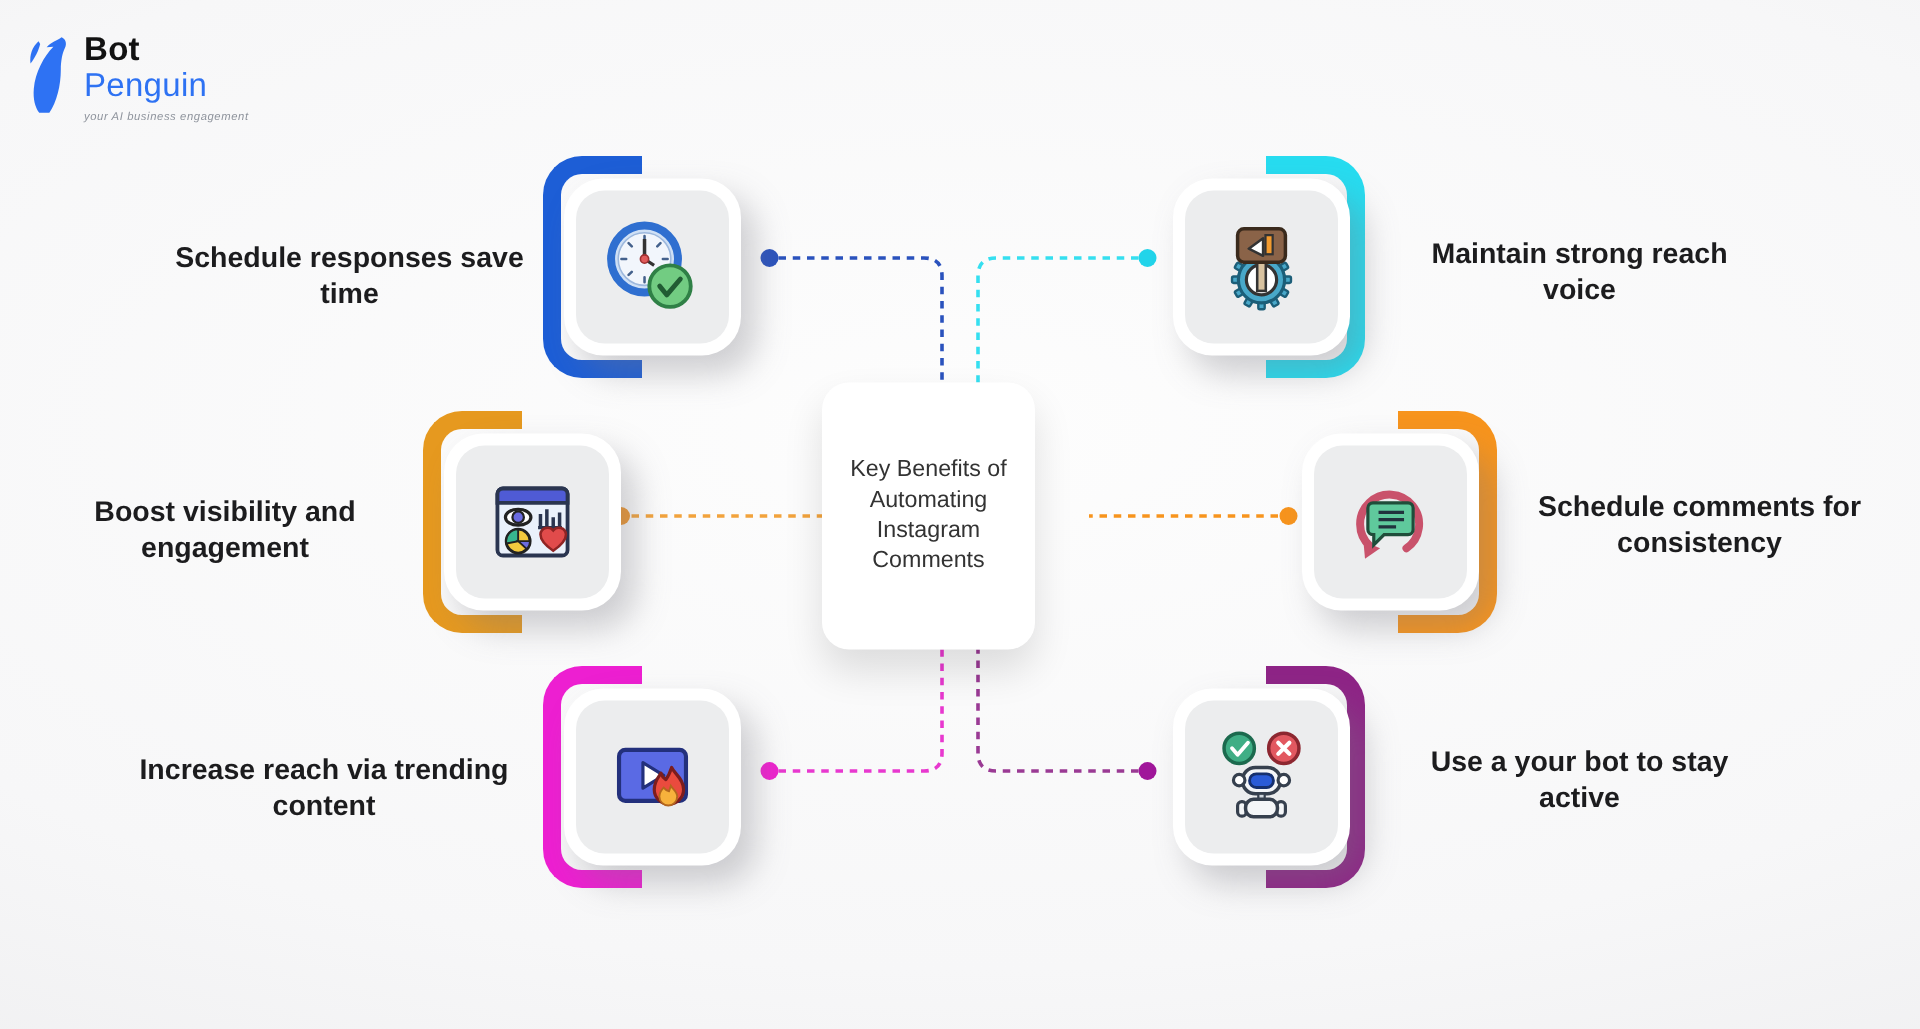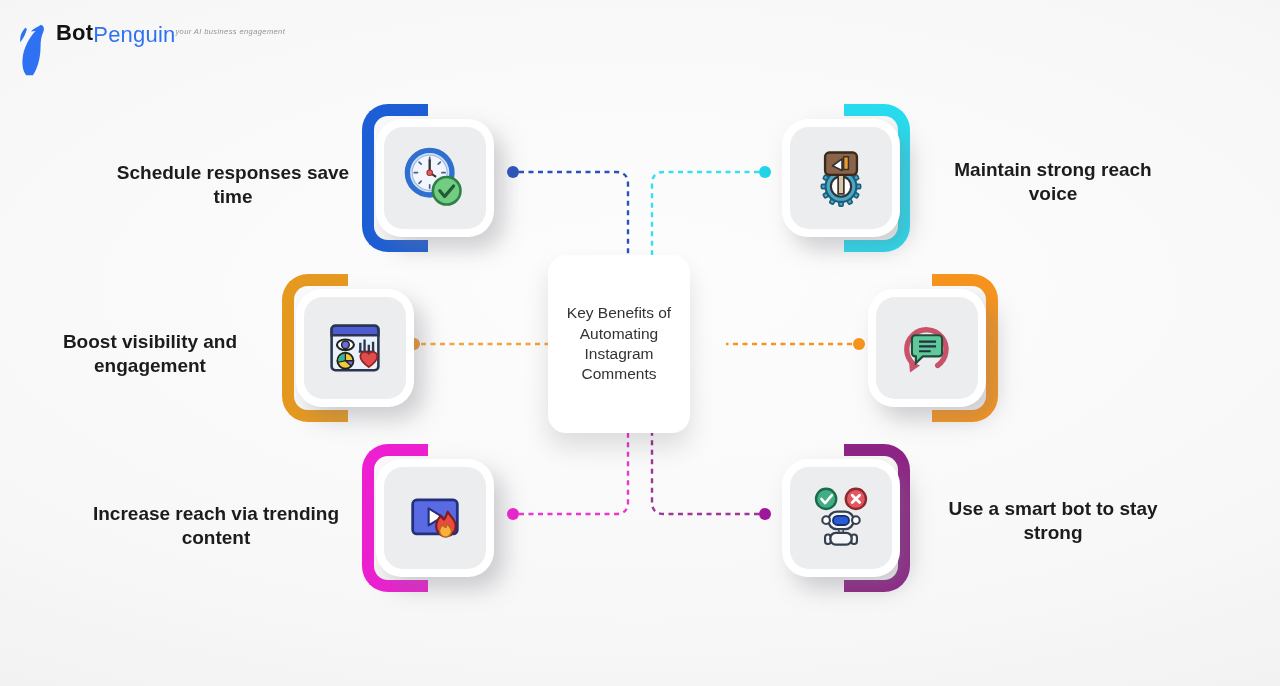--- a/index.html
+++ b/index.html
@@ -11,7 +11,7 @@
   
   .logo{position:absolute;left:14px;top:22px;display:flex;align-items:flex-start;gap:6px;}
   .logo-mark{width:36px;height:56px;}
-  .logo-text{display:flex;flex-direction:row;line-height:1;}
+  .logo-text{display:flex;flex-direction:column;line-height:1;}
   .logo-bot{font-size:22px;font-weight:bold;color:#121212;letter-spacing:.2px;}
   .logo-penguin{font-size:22px;font-weight:normal;margin-top:2px;letter-spacing:.2px;}
   .logo-tagline{font-size:7.5px;font-style:italic;color:#8e939c;margin-top:6px;letter-spacing:.4px;}

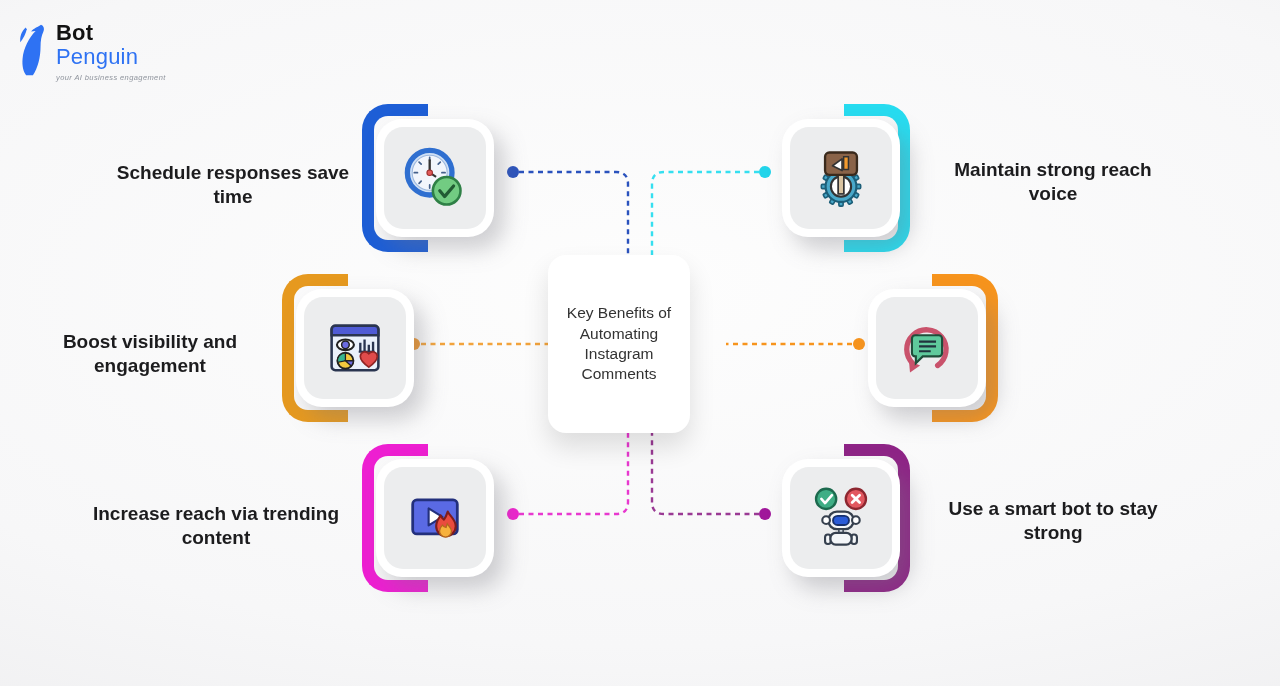--- a/index.html
+++ b/index.html
@@ -181,6 +181,7 @@
       </svg>
     </div>
   </div>
+  <div class="benefit-label" style="left:1000px;top:327px;width:266px">Schedule comments for consistency</div>
 
   <div class="bracket right" style="left: 844px; top: 444px; border-color: rgb(142, 36, 134);"></div>
   <div class="card" style="left:782px;top:459px">

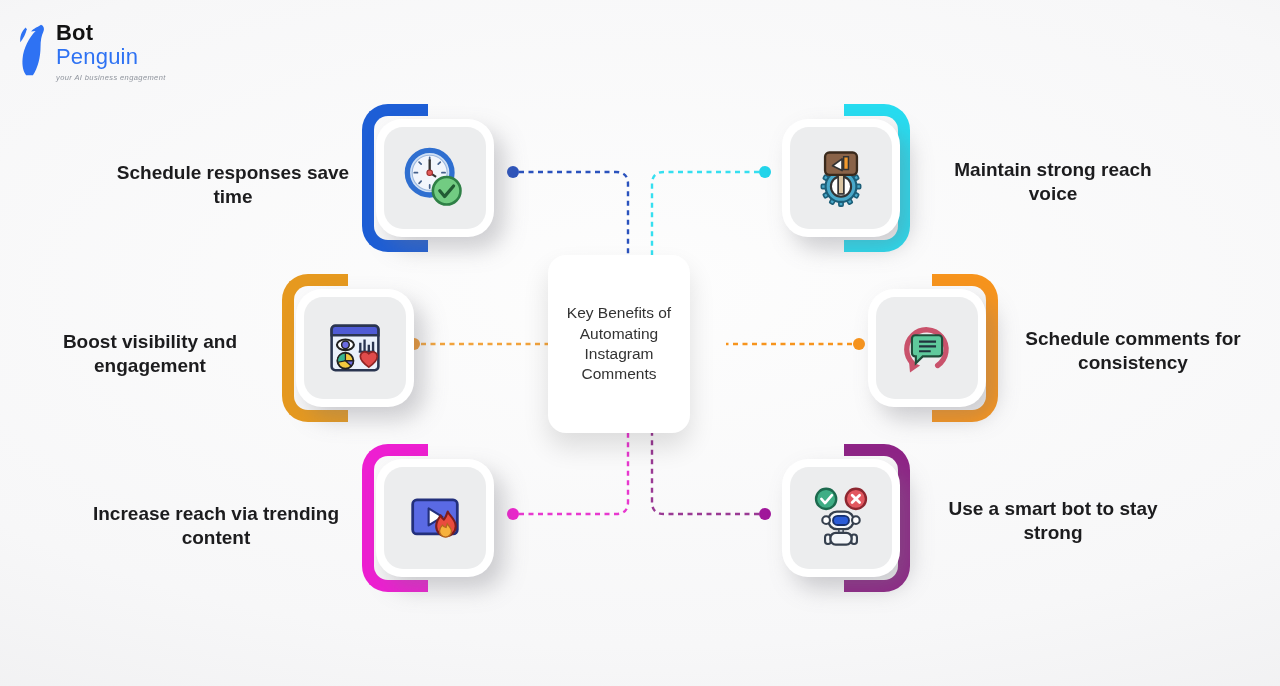--- a/index.html
+++ b/index.html
@@ -202,7 +202,7 @@
       </svg>
     </div>
   </div>
-  <div class="benefit-label" style="left:933px;top:497px;width:240px">Use a smart bot to stay strong</div>
+  <div class="benefit-label" style="left:933px;top:497px;width:240px">Use a your bot to stay active</div>
 
 </div>
 

